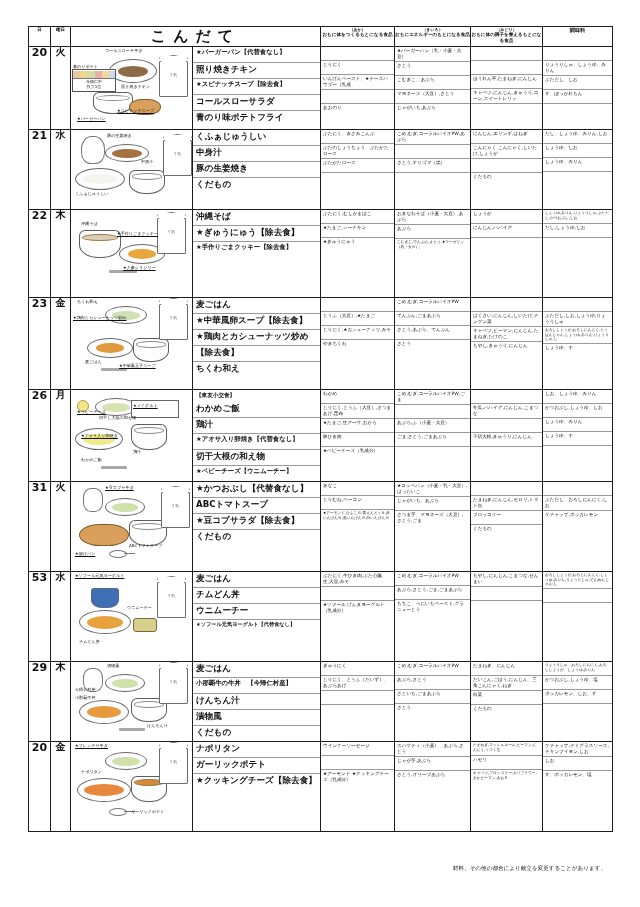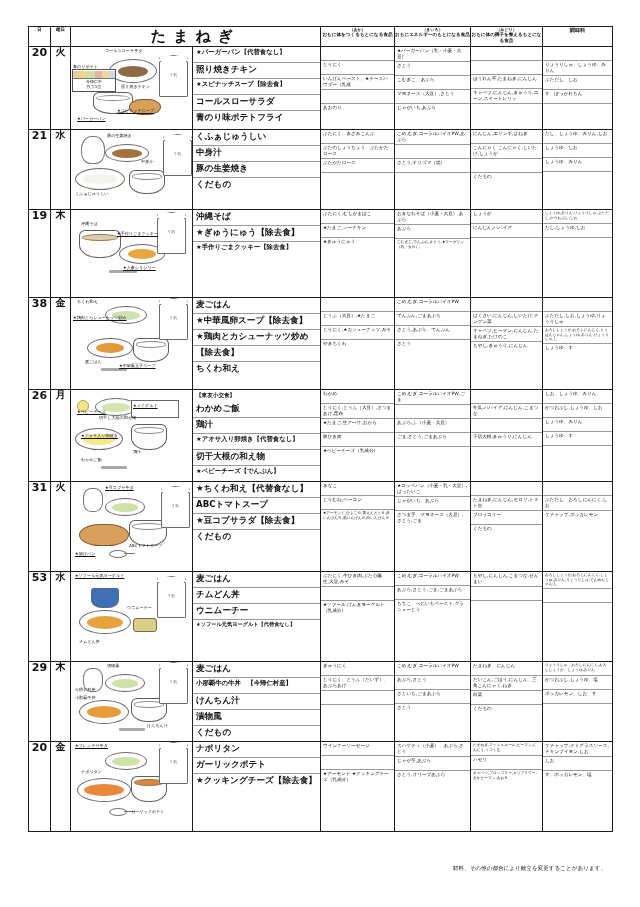--- a/index.html
+++ b/index.html
@@ -185,7 +185,7 @@
       <tr>
         <th class="hd-small">日</th>
         <th class="hd-small">曜日</th>
-        <th class="hd-konda" colspan="2">たまねぎ</th>
+        <th class="hd-konda" colspan="2">こんだて</th>
         <th class="hd-nut">
           <span class="kana">（あか）</span>
           <span>おもに体をつくるもとになる食品</span>

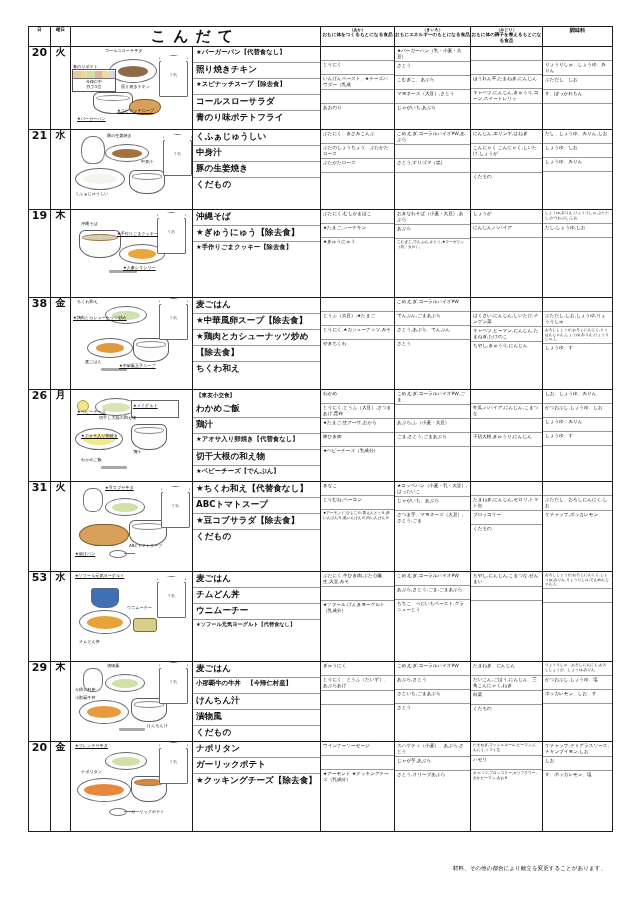--- a/index.html
+++ b/index.html
@@ -351,7 +351,7 @@
           </td>
         </tr>
         <tr style="height:88px;">
-          <td class="day-num">19</td>
+          <td class="day-num">22</td>
           <td class="dow">木</td>
           <td>
             <div class="pic">

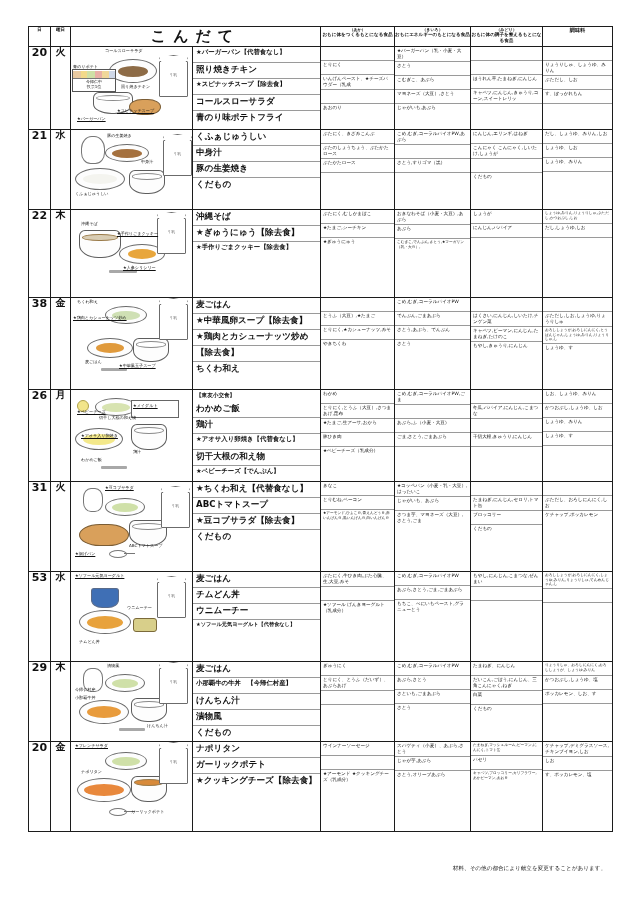--- a/index.html
+++ b/index.html
@@ -411,7 +411,7 @@
           </td>
         </tr>
         <tr style="height:92px;">
-          <td class="day-num">38</td>
+          <td class="day-num">23</td>
           <td class="dow">金</td>
           <td>
             <div class="pic">

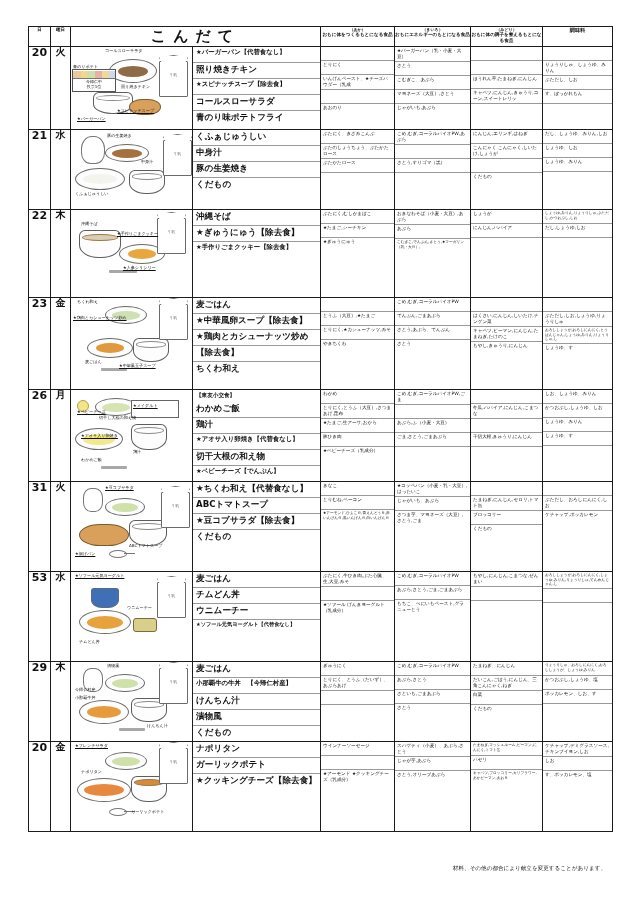--- a/index.html
+++ b/index.html
@@ -514,7 +514,7 @@
               <div class="dish-line">鶏汁</div>
               <div class="dish-line sm">★アオサ入り卵焼き【代替食なし】</div>
               <div class="dish-line">切干大根の和え物</div>
-              <div class="dish-line sm">★ベビーチーズ【でんぷん】</div>
+              <div class="dish-line sm">★ベビーチーズ【ウニムーチー】</div>
             </div>
           </td>
           <td>

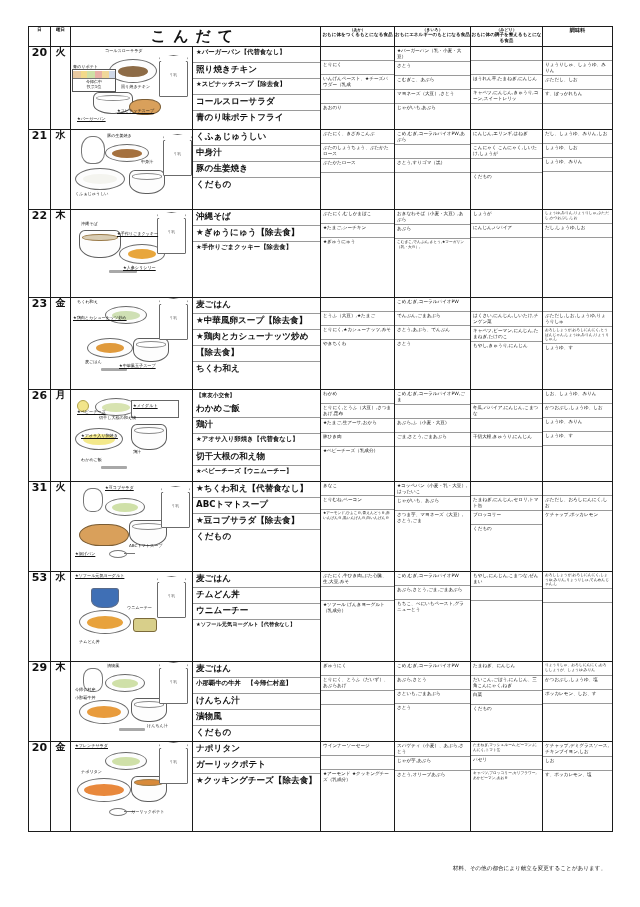--- a/index.html
+++ b/index.html
@@ -584,7 +584,7 @@
           </td>
           <td>
             <div class="dish-wrap">
-              <div class="dish-line">★ちくわ和え【代替食なし】</div>
+              <div class="dish-line">★かつおぶし【代替食なし】</div>
               <div class="dish-line">ABCトマトスープ</div>
               <div class="dish-line">★豆コブサラダ【除去食】</div>
               <div class="dish-line">くだもの</div>

